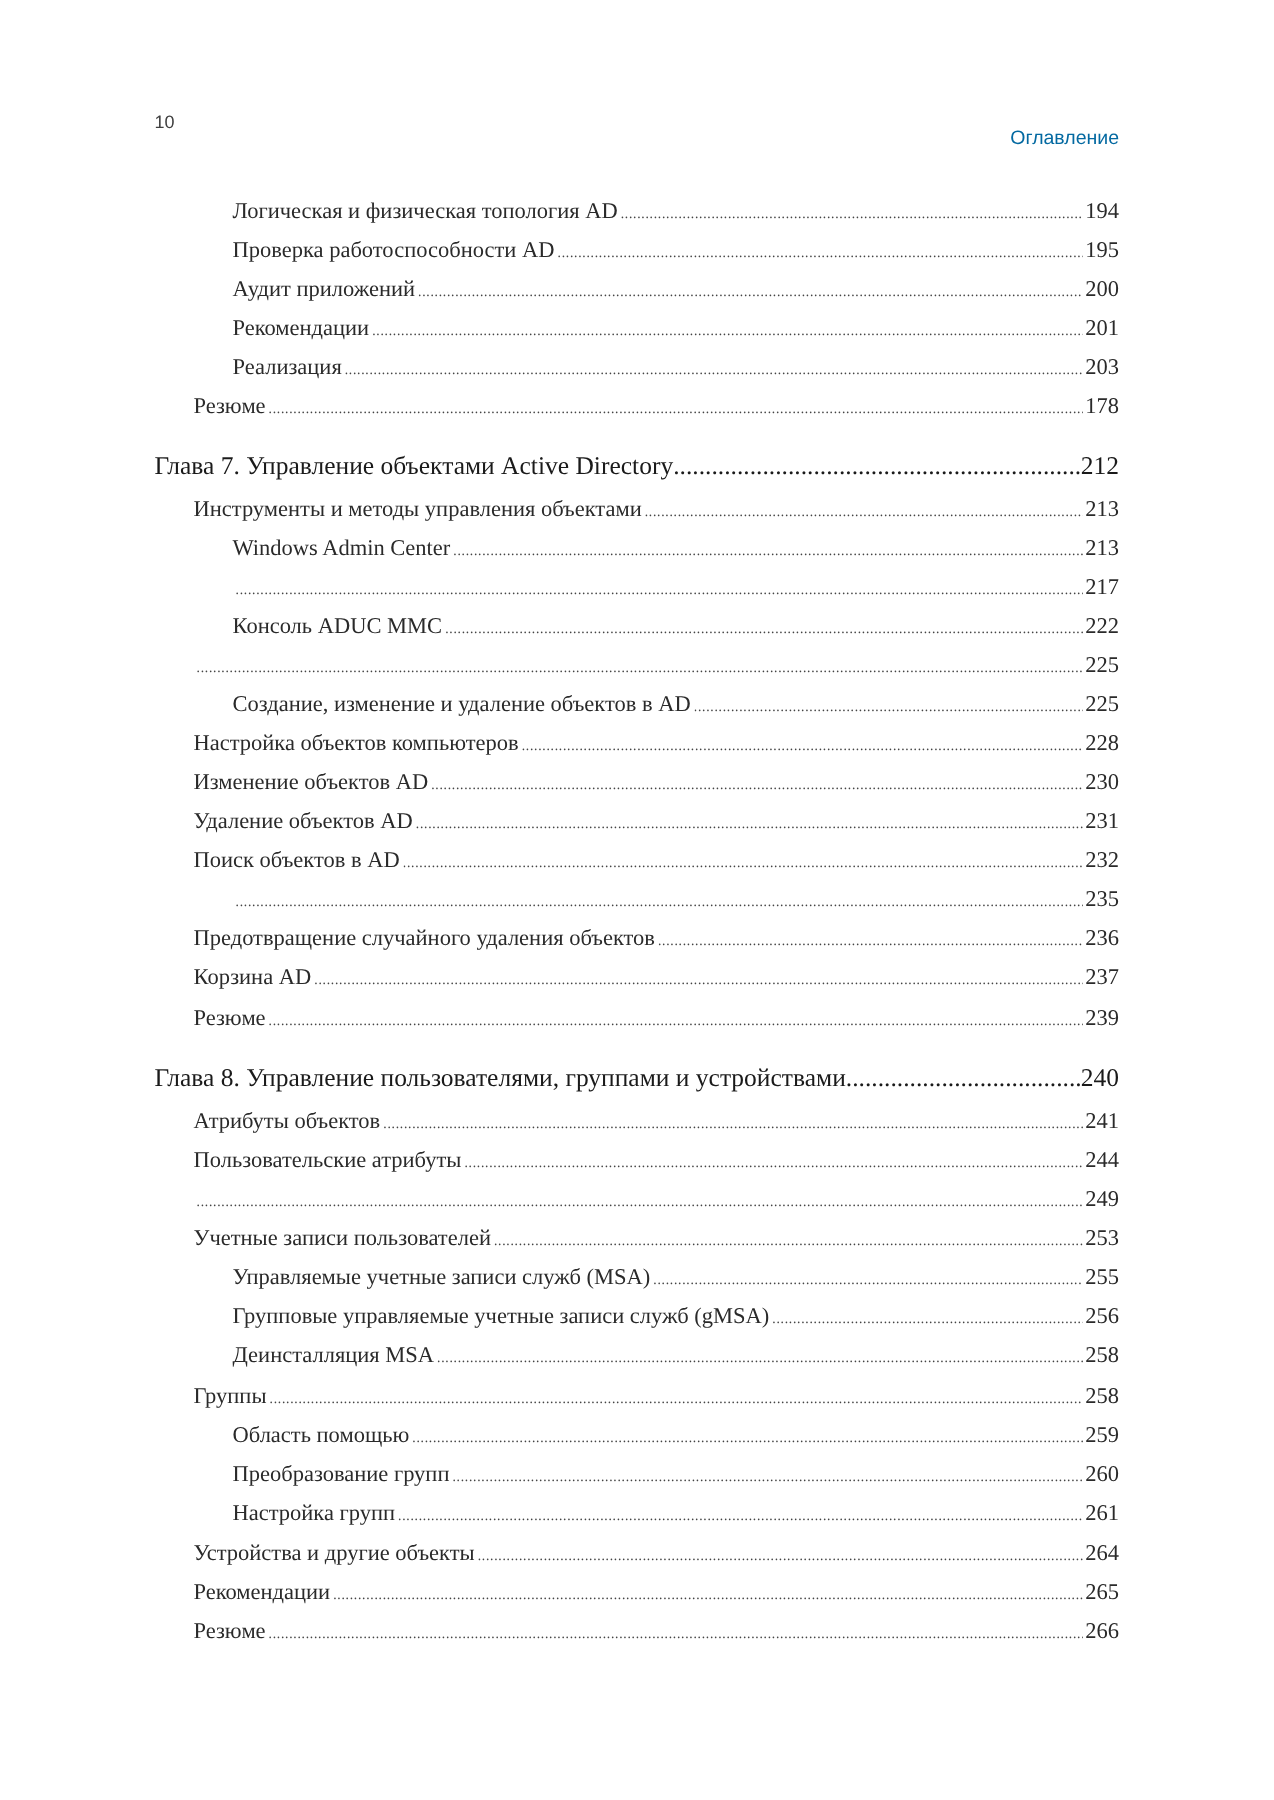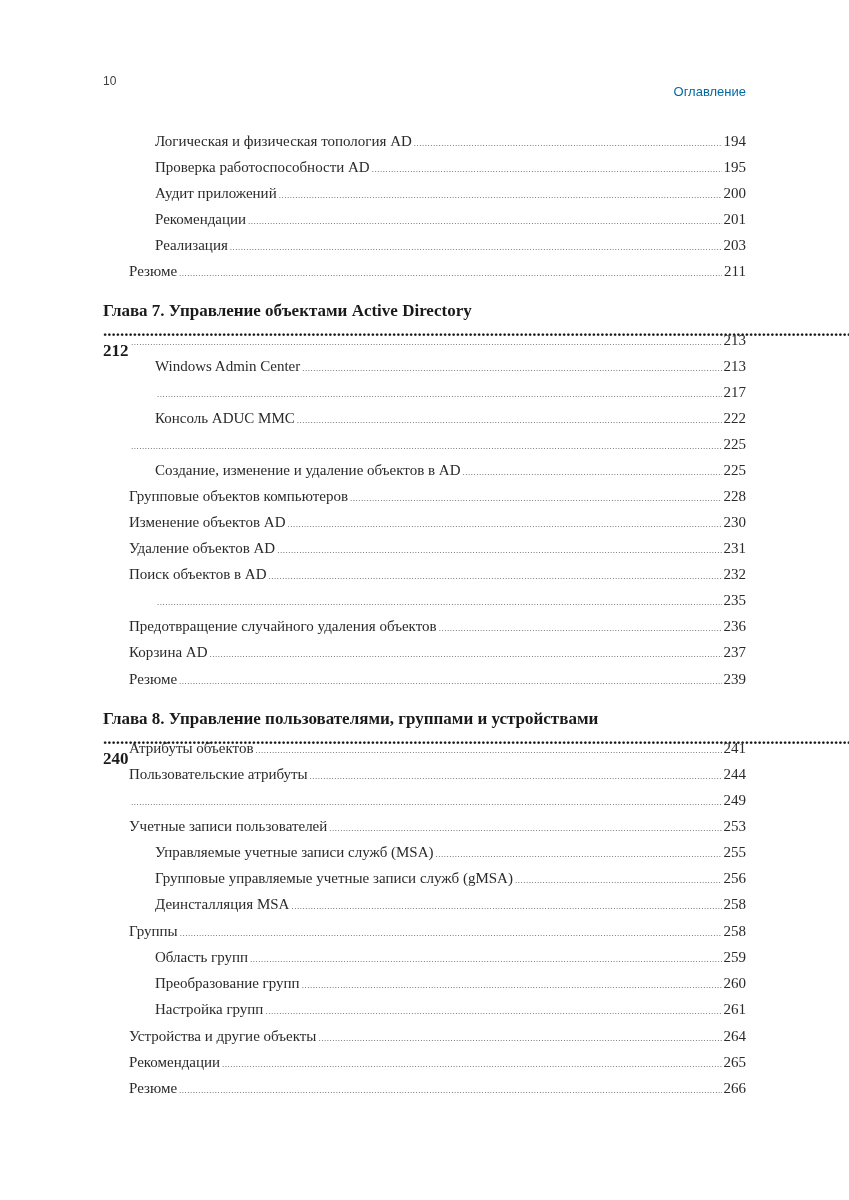--- a/index.html
+++ b/index.html
@@ -52,7 +52,7 @@
   <div class="row lvl1" style="top:261px">
       <span class="t">Резюме</span>
       <span class="dots"></span>
-      <span class="p">211</span>
+      <span class="p">178</span>
     </div>
 
   <div class="row chap" style="top:301px">

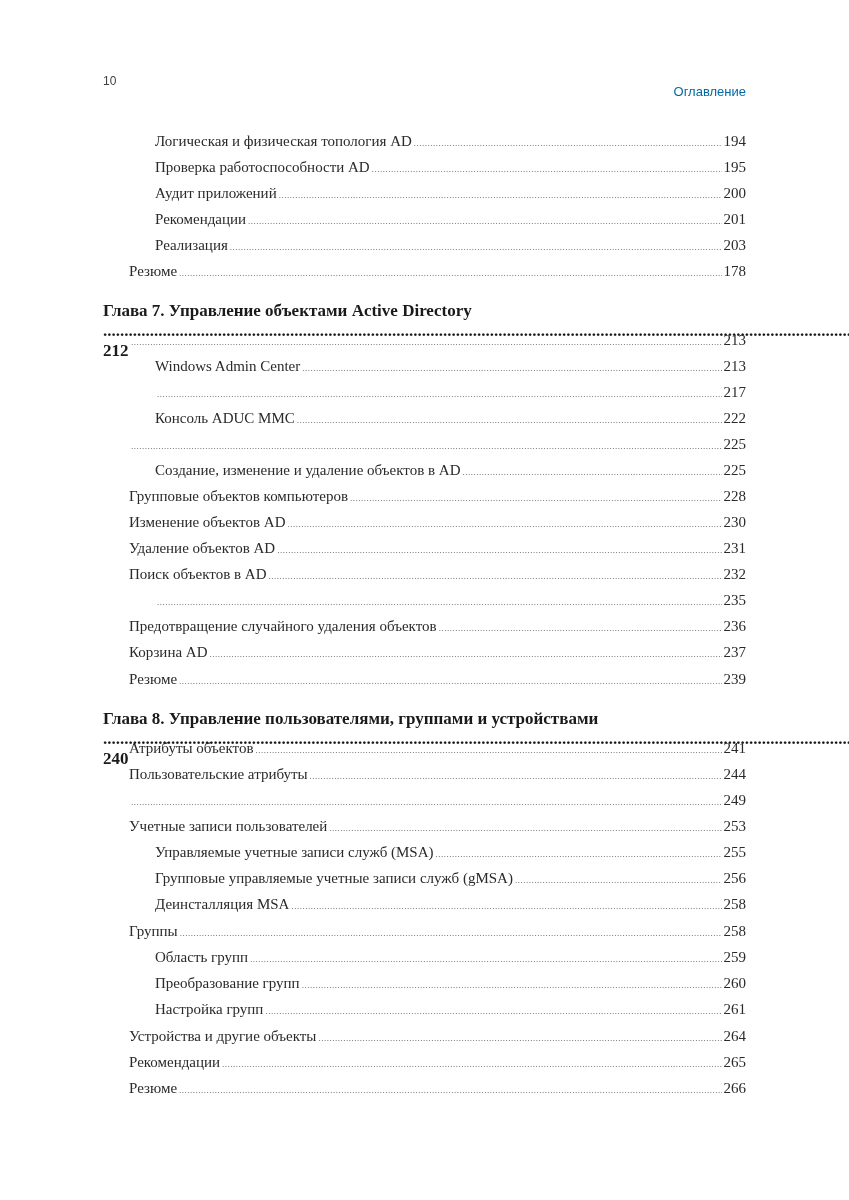--- a/index.html
+++ b/index.html
@@ -14,7 +14,7 @@
   .row .p { flex:0 0 auto; }
   .lvl1 { padding-left:26px;justify-content:center; }
   .lvl2 { padding-left:52px; }
-  .chap { font-weight:bold; font-size:17px; color:#1a1a1a;flex-direction:column; }
+  .chap { font-weight:normal; font-size:17px; color:#1a1a1a; }
   .chap .dots { font-size:17px; letter-spacing:0; color:#1a1a1a; margin:0; }
 </style>
 </head>

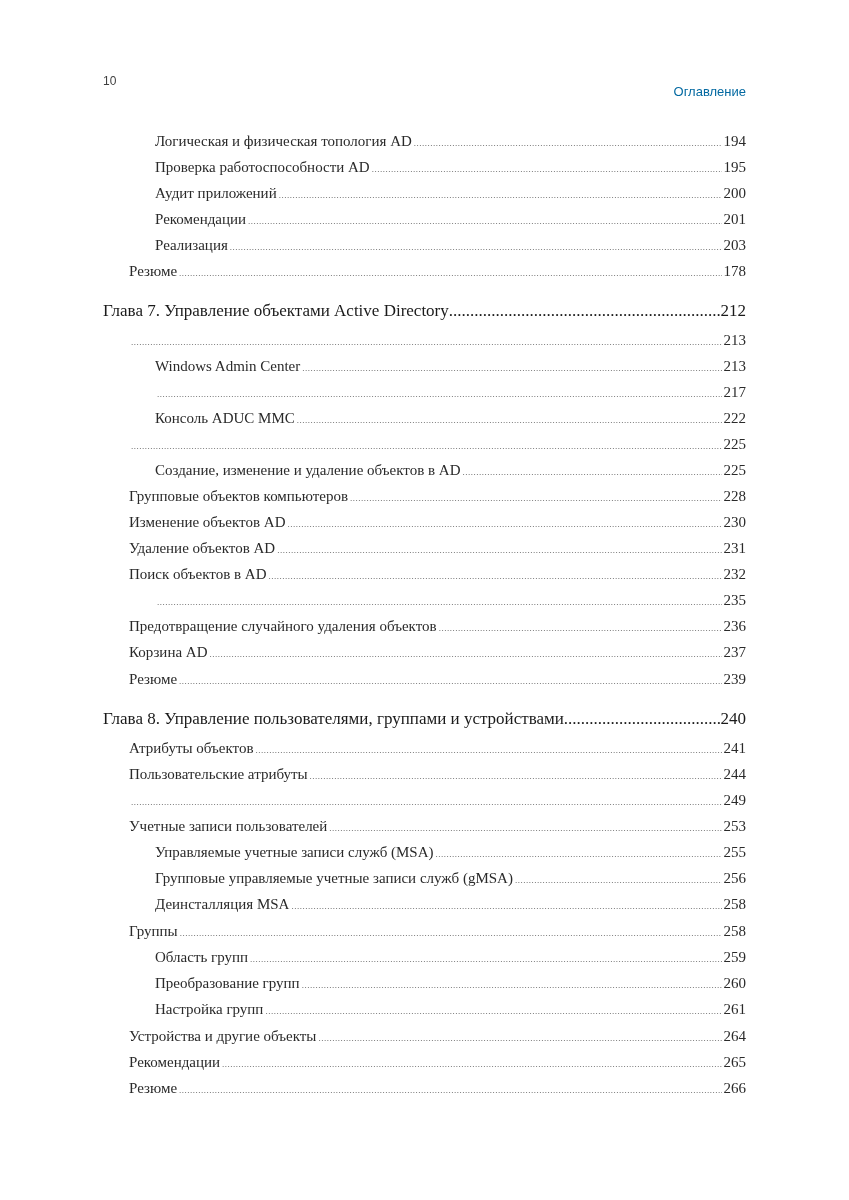--- a/index.html
+++ b/index.html
@@ -62,6 +62,7 @@
     </div>
 
   <div class="row lvl1" style="top:330px">
+      <span class="t">Инструменты и методы управления объектами</span>
       <span class="dots"></span>
       <span class="p">213</span>
     </div>

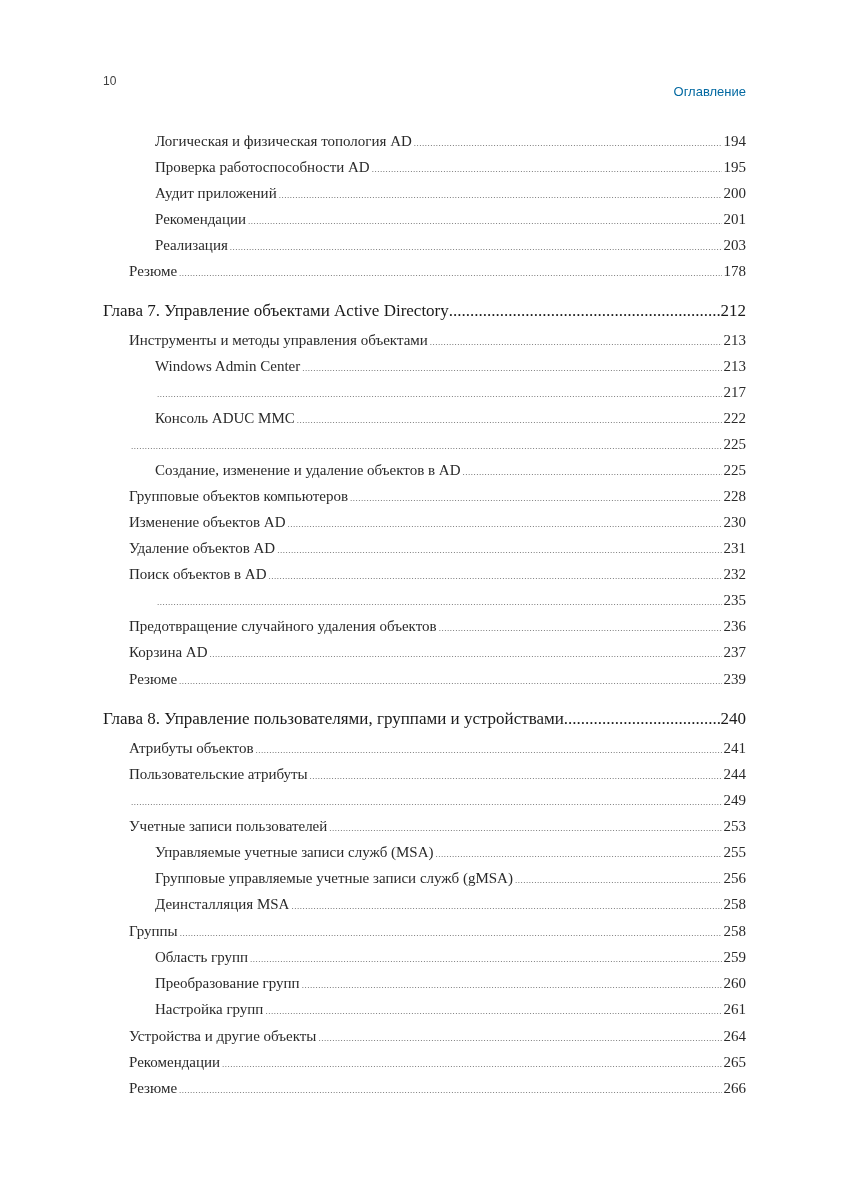--- a/index.html
+++ b/index.html
@@ -90,7 +90,7 @@
       <span class="p">225</span>
     </div>
   <div class="row lvl1" style="top:486px">
-      <span class="t">Групповые объектов компьютеров</span>
+      <span class="t">Настройка объектов компьютеров</span>
       <span class="dots"></span>
       <span class="p">228</span>
     </div>

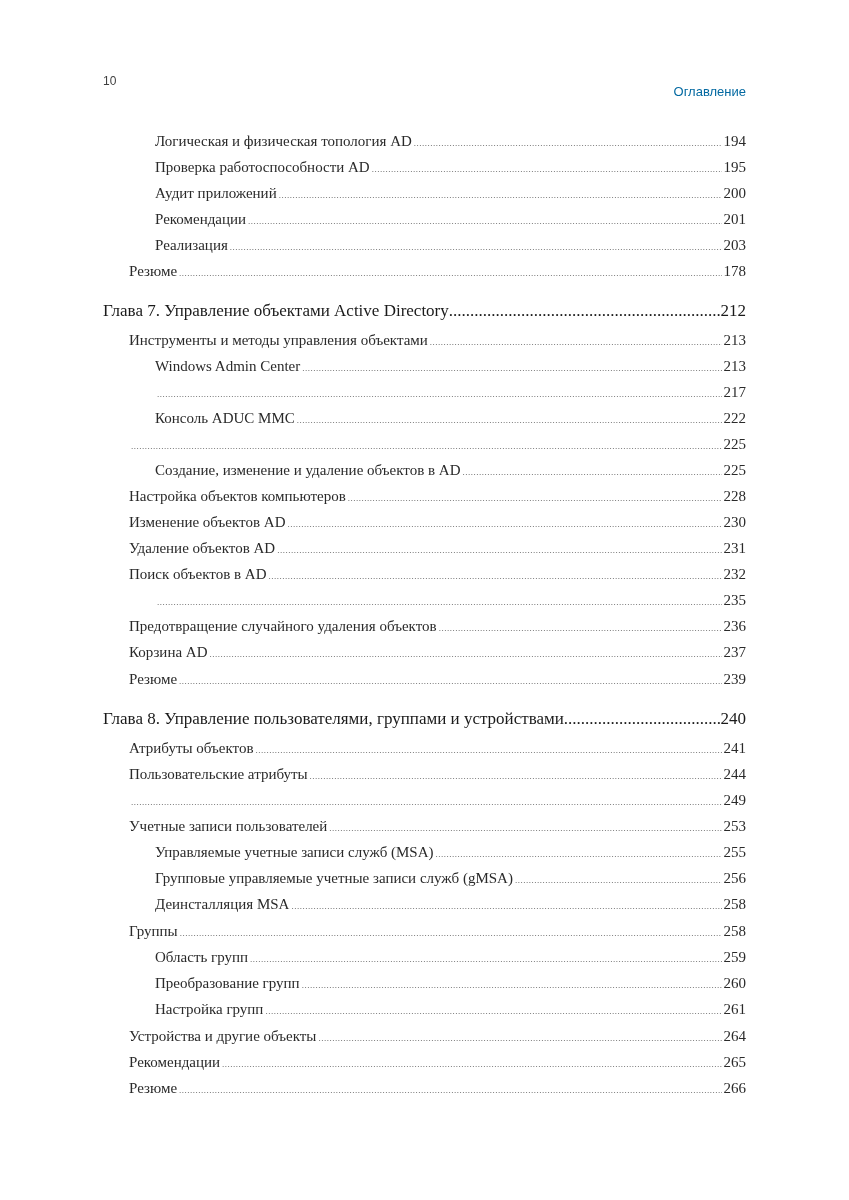--- a/index.html
+++ b/index.html
@@ -175,7 +175,7 @@
       <span class="p">258</span>
     </div>
   <div class="row lvl2" style="top:947px">
-      <span class="t">Область групп</span>
+      <span class="t">Область помощью</span>
       <span class="dots"></span>
       <span class="p">259</span>
     </div>

